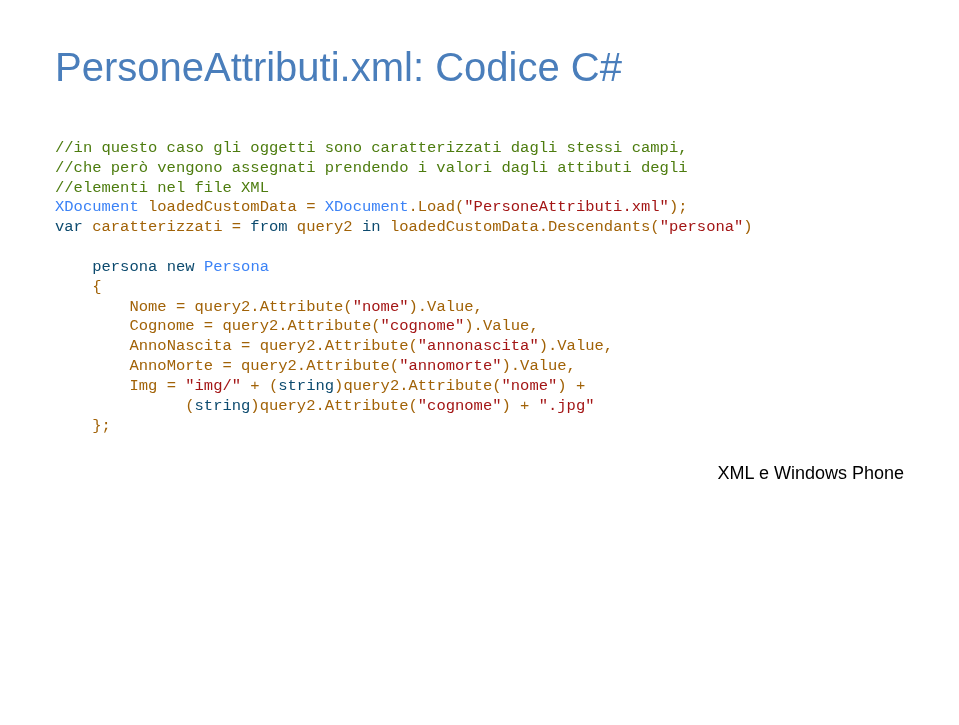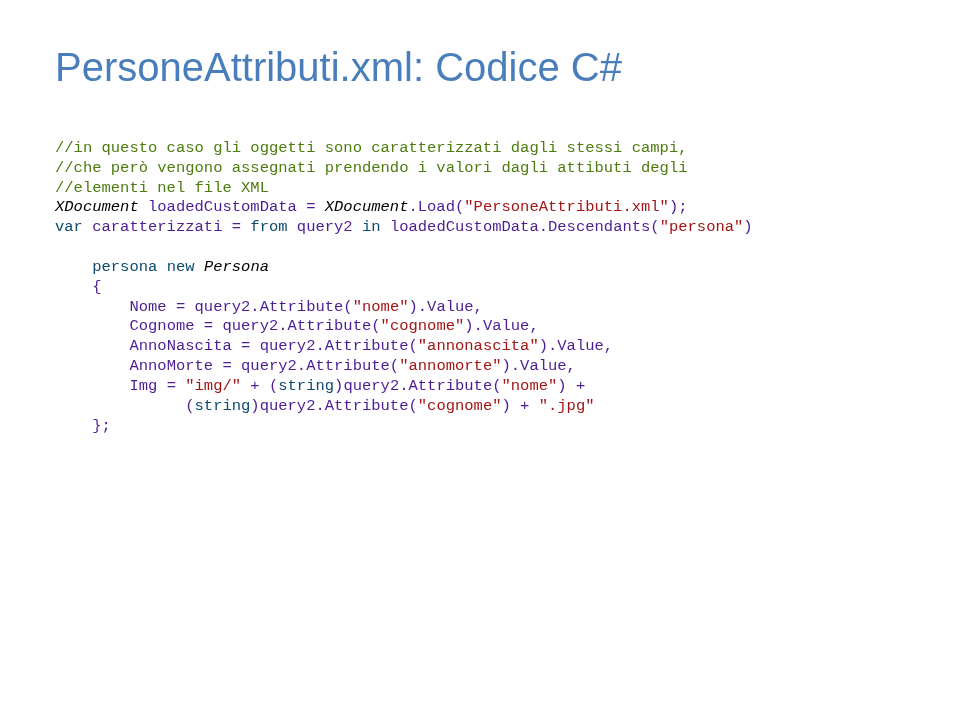--- a/index.html
+++ b/index.html
@@ -35,7 +35,7 @@
     white-space: pre;
   }
   .c-comment { color: #4d7c0f; }
-  .c-type    { color: #000000; font-style: italic; }
+  .c-type    { color: #3b82f6; }
   .c-keyword { color: #0c4a6e; }
   .c-string  { color: #a31515; }
   .c-black   { color: #4c1d95; }

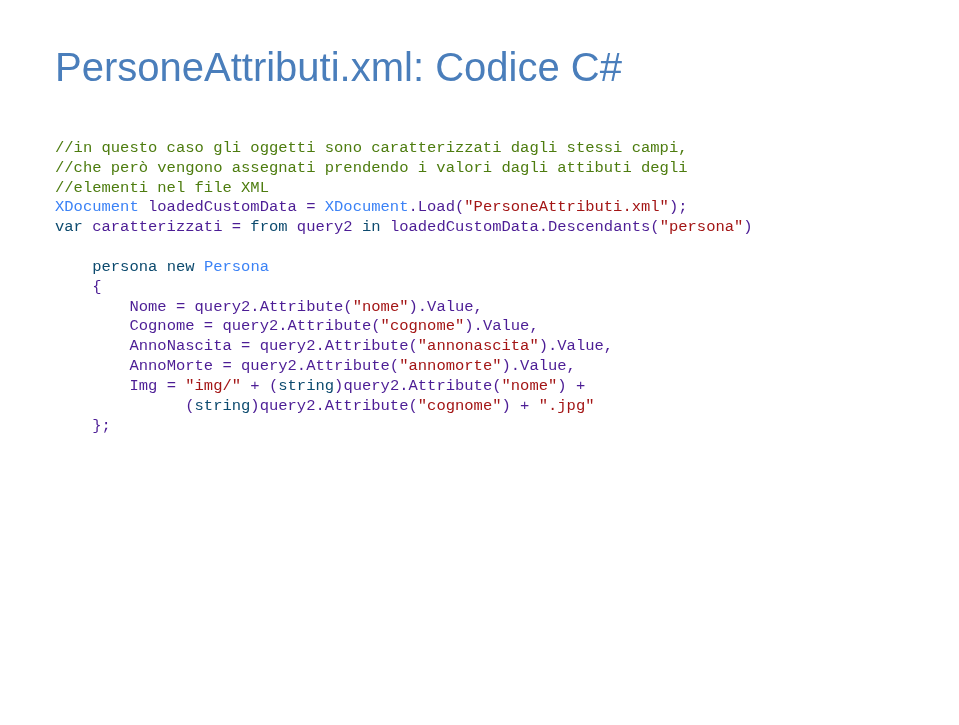--- a/index.html
+++ b/index.html
@@ -38,7 +38,7 @@
   .c-type    { color: #3b82f6; }
   .c-keyword { color: #0c4a6e; }
   .c-string  { color: #a31515; }
-  .c-black   { color: #4c1d95; }
+  .c-black   { color: #a16207; }
   .footer {
     position: absolute;
     bottom: 28px;

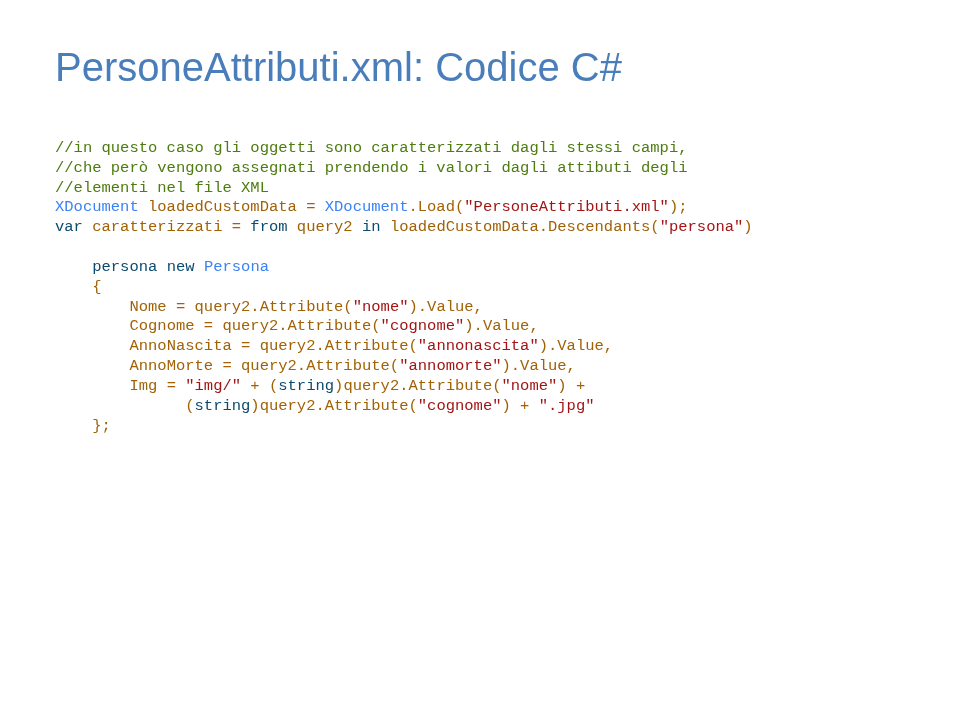--- a/index.html
+++ b/index.html
@@ -69,6 +69,7 @@
 <span class="c-black">              (</span><span class="c-keyword">string</span><span class="c-black">)query2.Attribute(</span><span class="c-string">"cognome"</span><span class="c-black">) + </span><span class="c-string">".jpg"</span>
 <span class="c-black">    </span><span class="c-black">};</span></div>
 
+  <div class="footer">XML e Windows Phone</div>
 </div>
 
 </body></html>

